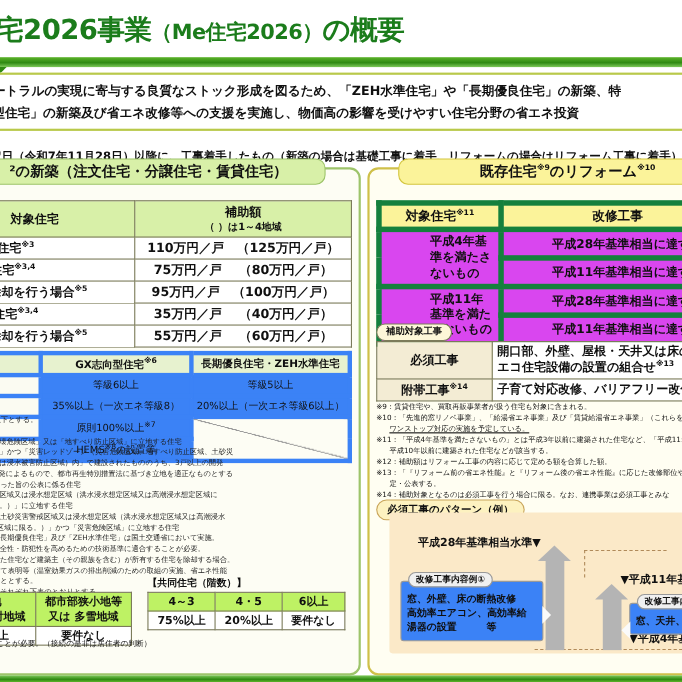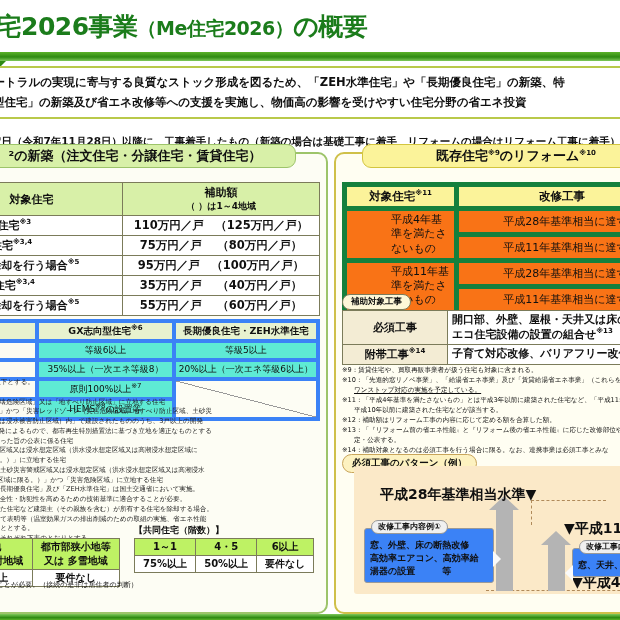--- a/index.html
+++ b/index.html
@@ -105,7 +105,7 @@
   .rt1{position:absolute;left:6px;top:28px;width:328px;}
   .rt1 th,.rt1 td{border:5px solid #15803d;padding:2px 4px;text-align:center;white-space:nowrap;font-size:11px;}
   .rt1 th{background:#fbf39a;font-weight:bold;font-size:11.5px;}
-  .rt1 td{background:#f97316;font-weight:normal;padding-left:44px;}
+  .rt1 td{background:#d946ef;font-weight:bold;padding-left:44px;}
   .rt1 td.left{text-align:left;white-space:normal;line-height:1.3;width:110px;}
 
   .tag{

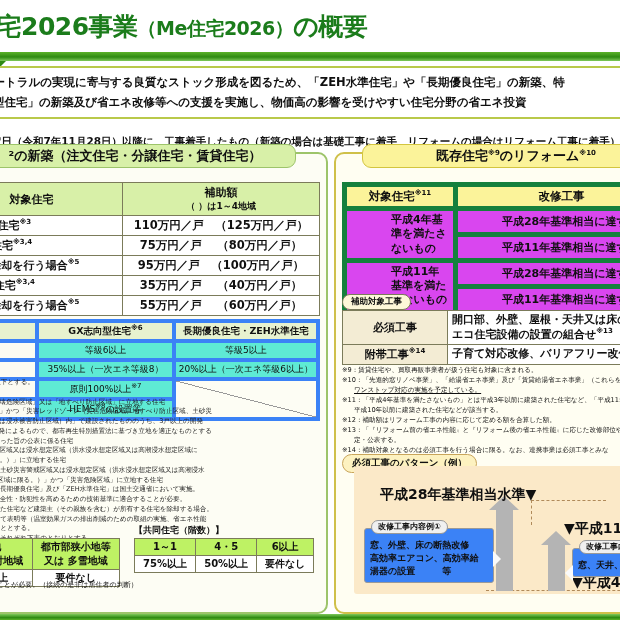--- a/index.html
+++ b/index.html
@@ -82,7 +82,7 @@
   .t2{position:absolute;left:-22px;top:165px;width:380px;}
   .t2 th,.t2 td{border:4px solid #3b82f6;padding:1px 3px;text-align:center;white-space:nowrap;font-size:9px;}
   .t2 th{background:#e7f2cf;font-weight:bold;font-size:9.5px;}
-  .t2 td{background:#5eead4;}
+  .t2 td{background:#3b82f6;}
   .t2 td.lh{text-align:left;background:#fbfbf2;padding-left:4px;}
   .diagcell{background:linear-gradient(to top right,transparent 49.3%,#999 49.3%,#999 50.7%,transparent 50.7%)!important;}
 

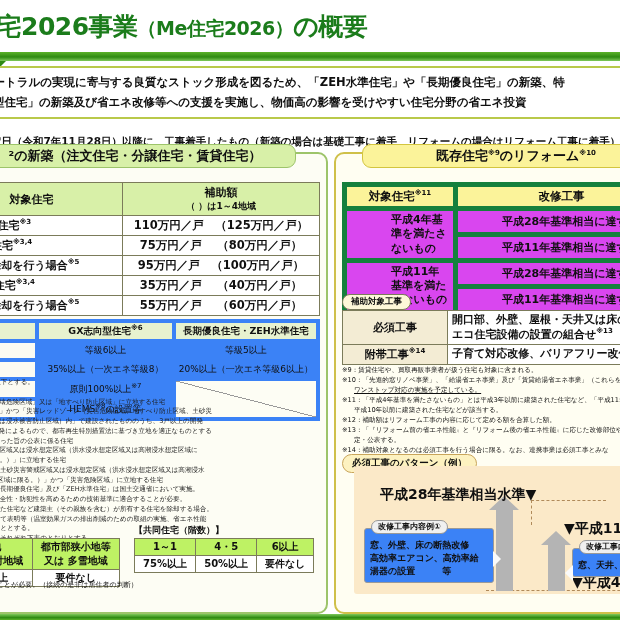--- a/index.html
+++ b/index.html
@@ -131,7 +131,7 @@
     background:#fbe9c8;border-radius:3px;
   }
   .pat-tag{left:6px;top:300px;background:#fdf2c0;border:1px solid #c9a55a;border-radius:10px;padding:2px 9px;font-size:9.5px;}
-  .lvl{position:absolute;font-size:14px;font-weight:bold;white-space:nowrap;}
+  .lvl{position:absolute;font-size:10px;font-weight:bold;white-space:nowrap;}
   .lvl-h28{left:44px;top:332px;}
   .lvl-h11{left:228px;top:366px;}
   .lvl-h4{left:236px;top:420px;}

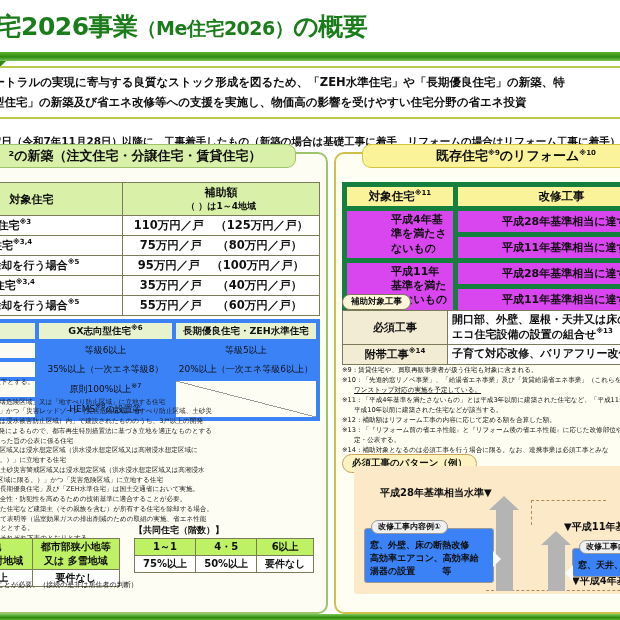--- a/index.html
+++ b/index.html
@@ -303,7 +303,7 @@
       <table>
         <tbody>
             <tr>
-          <th>1～1</th>
+          <th>4～3</th>
           <th>4・5</th>
           <th>6以上</th>
         </tr>

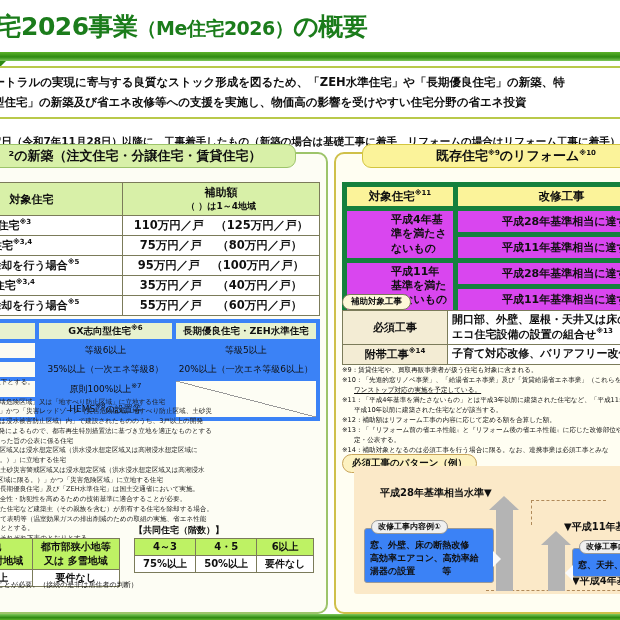--- a/index.html
+++ b/index.html
@@ -309,7 +309,7 @@
         </tr>
         <tr>
           <td>75%以上</td>
-          <td>50%以上</td>
+          <td>20%以上</td>
           <td>要件なし</td>
         </tr>
       </tbody>

